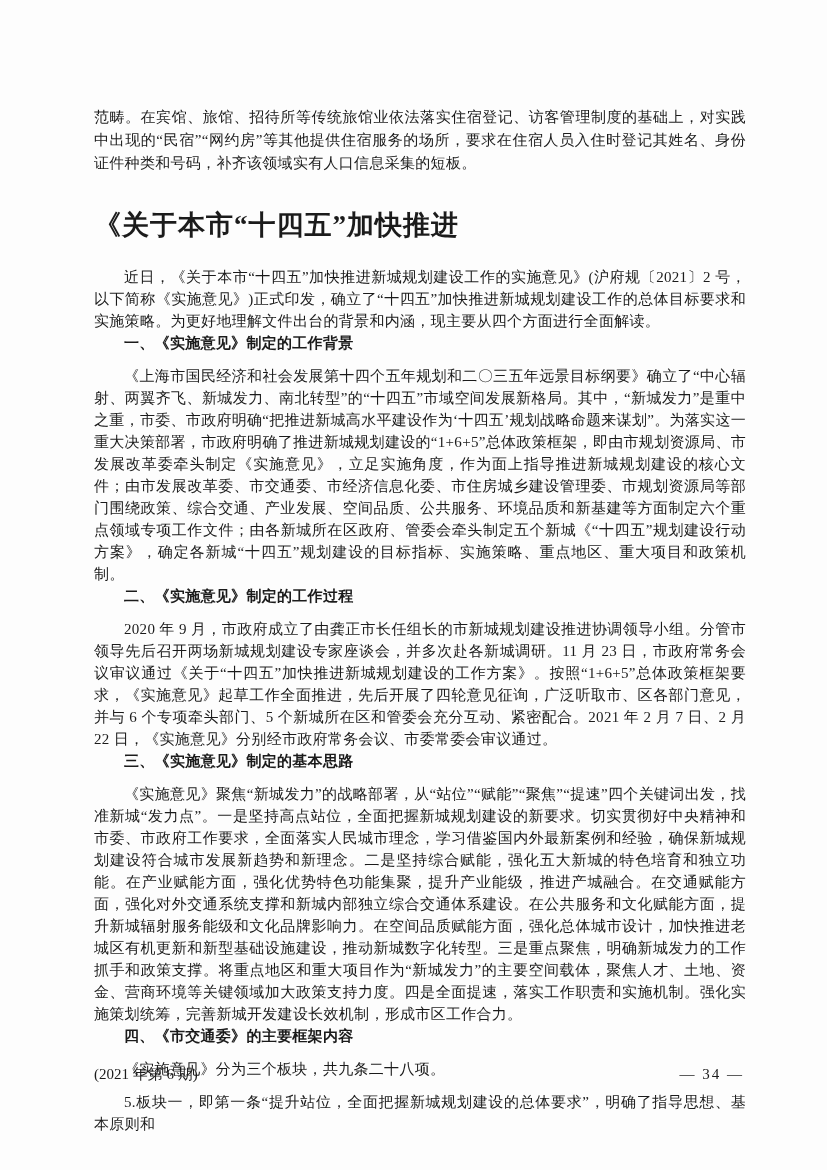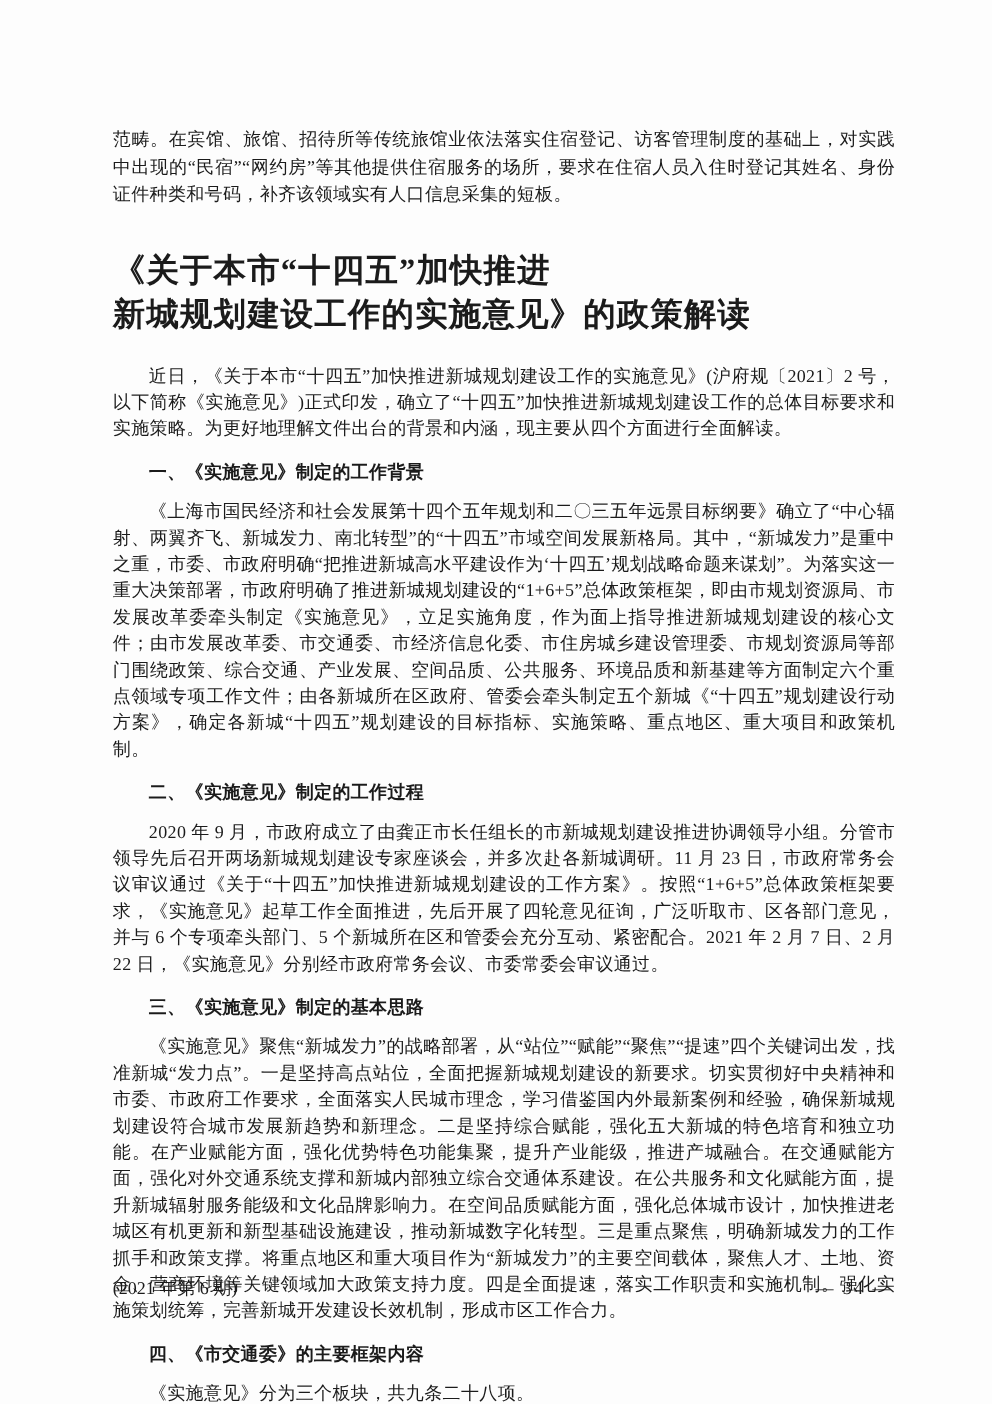--- a/index.html
+++ b/index.html
@@ -82,7 +82,6 @@
 
     <h1 class="article-title">
       <span class="tline">《关于本市“十四五”加快推进</span>
-      <span class="tline">新城规划建设工作的实施意见》的政策解读</span>
     </h1>
 
     <p class="para">近日，《关于本市“十四五”加快推进新城规划建设工作的实施意见》(沪府规〔2021〕2 号，以下简称《实施意见》)正式印发，确立了“十四五”加快推进新城规划建设工作的总体目标要求和实施策略。为更好地理解文件出台的背景和内涵，现主要从四个方面进行全面解读。</p>

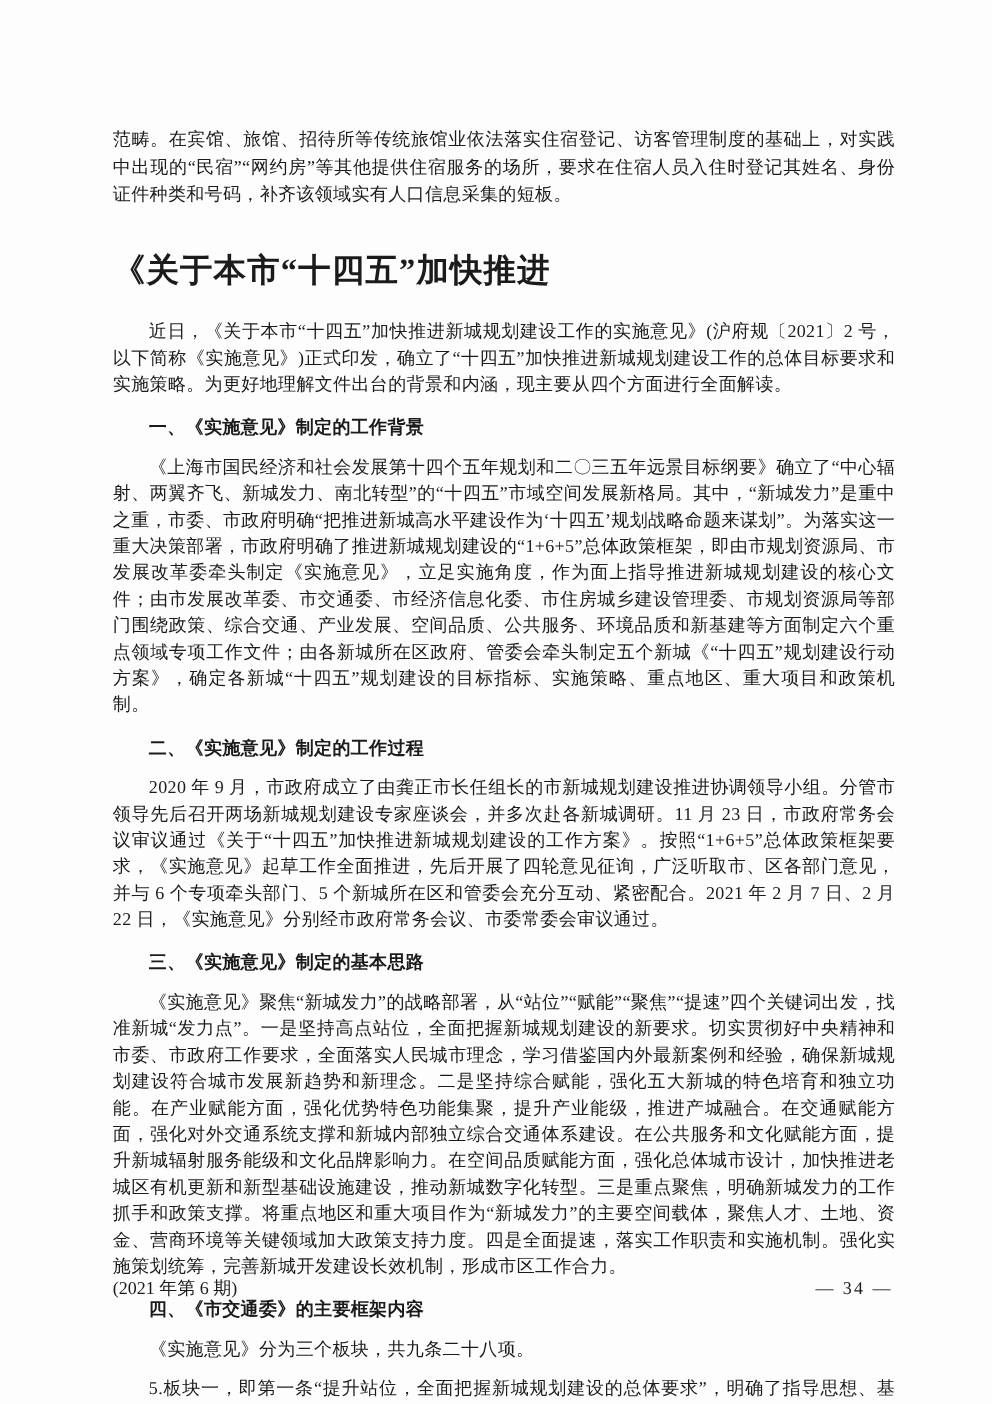--- a/index.html
+++ b/index.html
@@ -54,7 +54,6 @@
     text-indent: 2em;
     font-family: "Liberation Sans", "DejaVu Sans", sans-serif;
     letter-spacing: 0.3px;
-    margin-top: 14px;
   }
   .footer {
     position: absolute;

